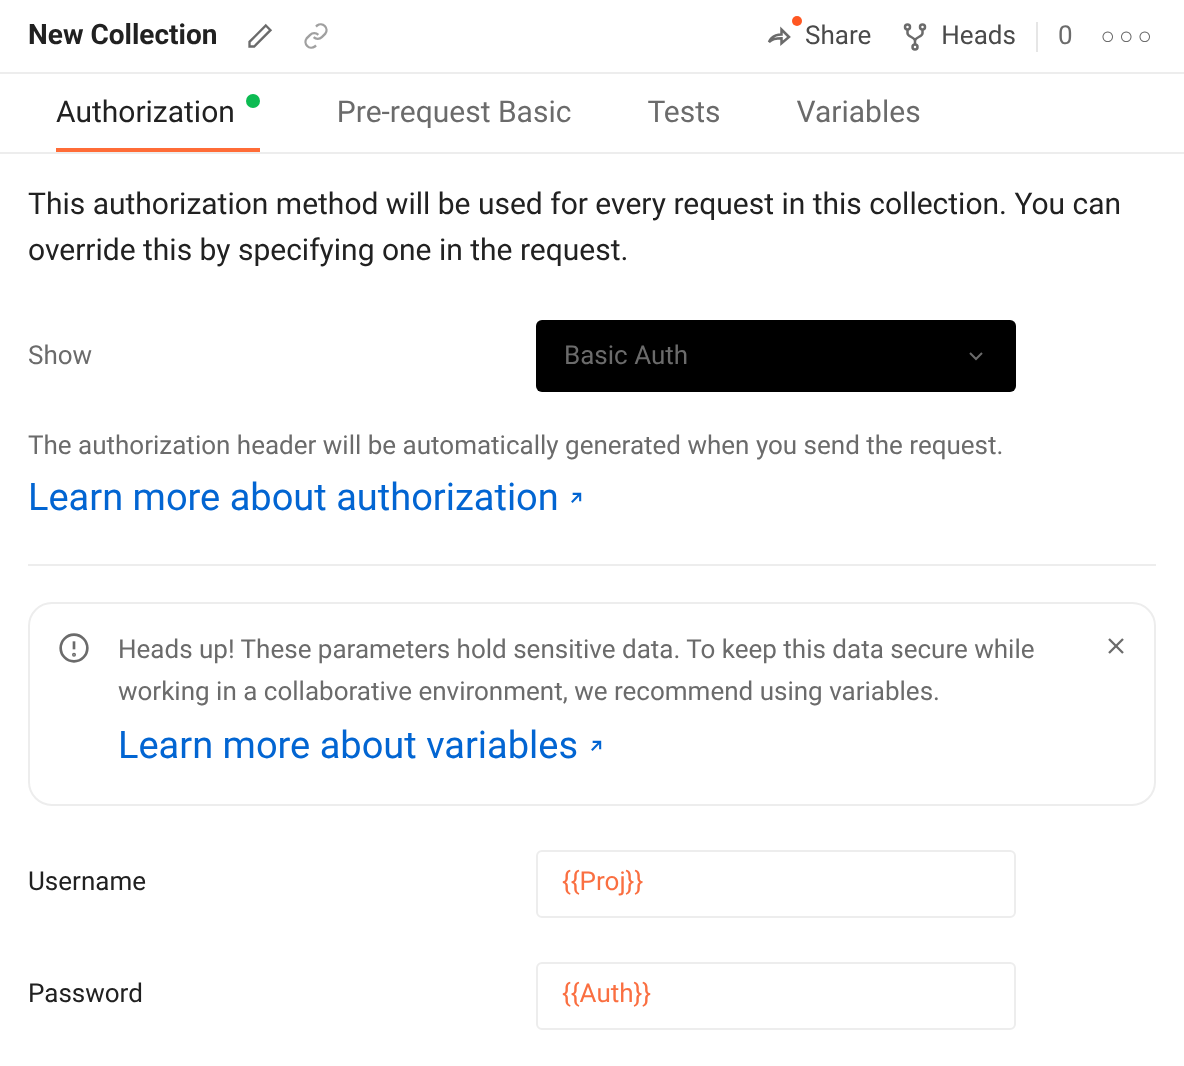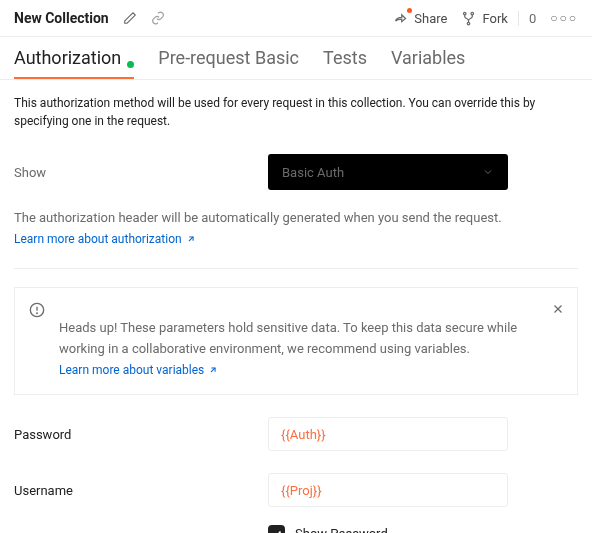--- a/index.html
+++ b/index.html
@@ -238,7 +238,7 @@
             <path d="M6 6v3c0 3 6 3 6 6v3M18 6v3c0 3-6 3-6 6"></path>
           </svg>
       </span>
-      <span>Fork</span>
+      <span>Heads</span>
       <span class="fork-count">0</span>
     </span>
     <span class="more-dots">○○○</span>

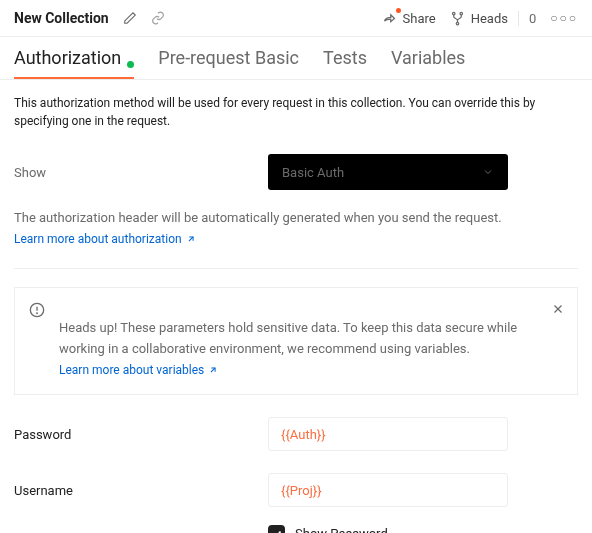--- a/index.html
+++ b/index.html
@@ -78,12 +78,13 @@
   .tab {
     padding: 10px 0 9px 0;
     color: #6b6b6b;
-    font-size: 18px;
+    font-size: 15px;
     cursor: pointer;
     border-bottom: 2px solid transparent;
     display: inline-flex;
-    align-items: flex-end;
+    align-items: flex-start;
     gap: 6px;
+    margin-left: 14px;
   }
   .tab.active {
     color: #212121;

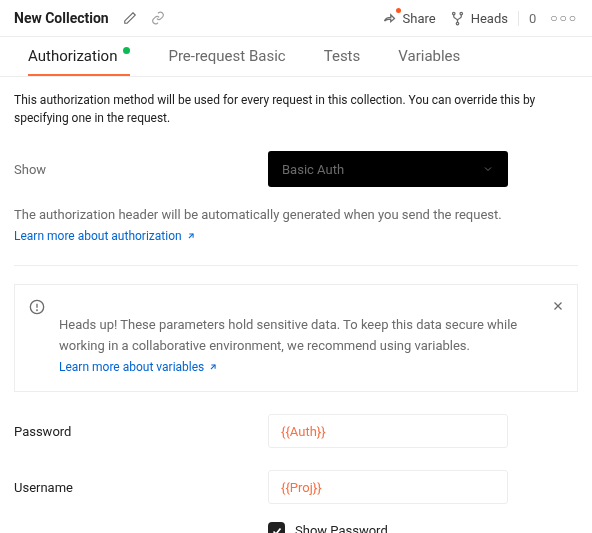--- a/index.html
+++ b/index.html
@@ -102,7 +102,7 @@
   }
   .desc {
     color: #212121;
-    font-size: 12px;
+    font-size: 15px;
     line-height: 1.5;
     margin-bottom: 24px;
   }

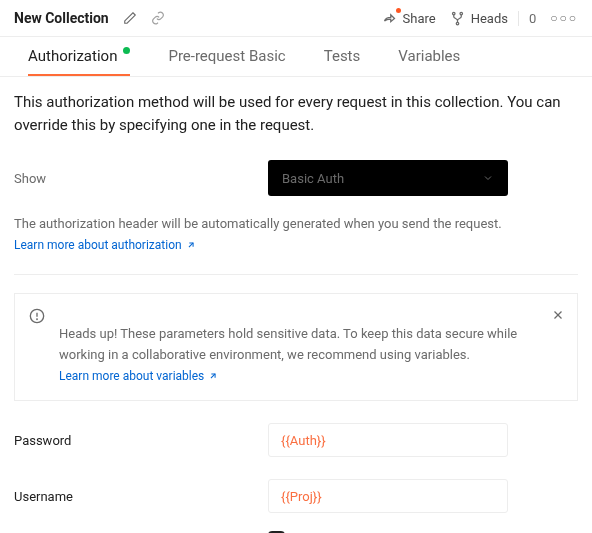--- a/index.html
+++ b/index.html
@@ -136,7 +136,7 @@
   }
   .link {
     color: #0265d2;
-    font-size: 12px;
+    font-size: 19px;
     cursor: pointer;
     display: inline-flex;
     align-items: center;

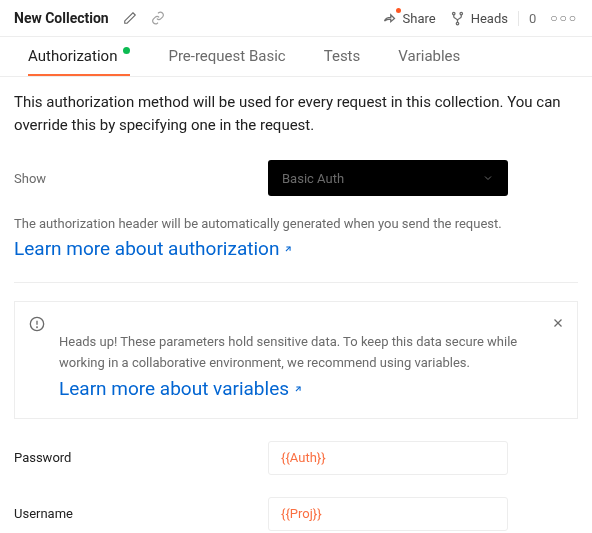--- a/index.html
+++ b/index.html
@@ -148,8 +148,8 @@
   }
   .alert {
     border: 1px solid #ededed;
-    border-radius: 0;
-    padding: 30px 40px 14px 44px;
+    border-radius: 12px;
+    padding: 14px 40px 14px 44px;
     position: relative;
     color: #6b6b6b;
     font-size: 13px;

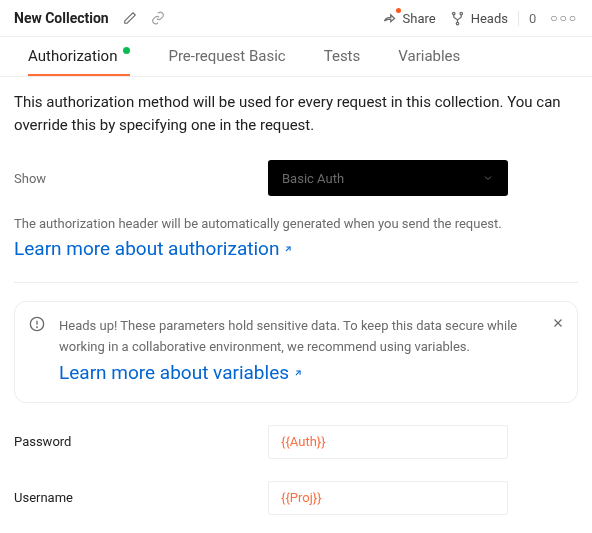--- a/index.html
+++ b/index.html
@@ -317,13 +317,13 @@
   </div>
 
   <div class="form-row">
+    <div class="form-label">Username</div>
+    <input class="input" type="text" value="{{Proj}}" style="">
+  </div>
+
+  <div class="form-row">
     <div class="form-label">Password</div>
     <input class="input" type="text" value="{{Auth}}" style="">
-  </div>
-
-  <div class="form-row">
-    <div class="form-label">Username</div>
-    <input class="input" type="text" value="{{Proj}}" style="">
   </div>
 
   <div class="checkbox-row">

